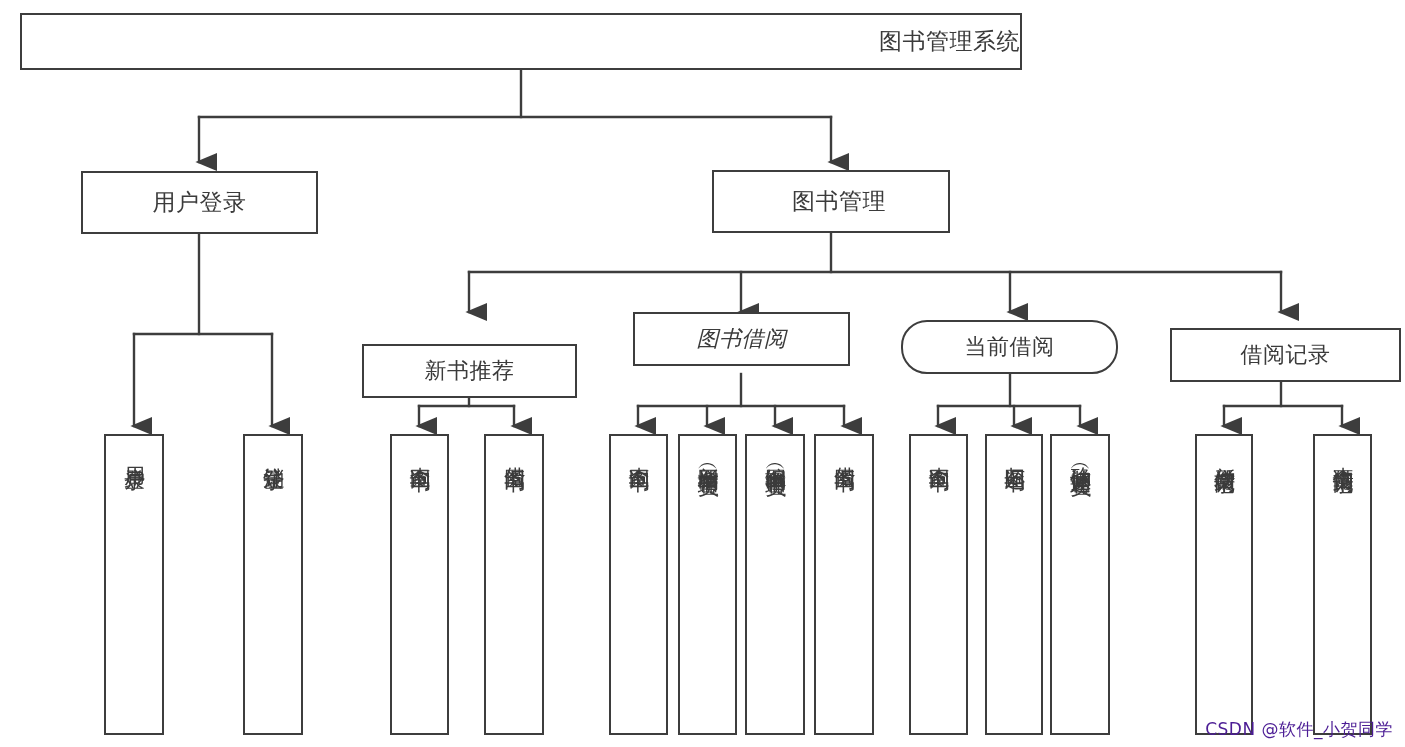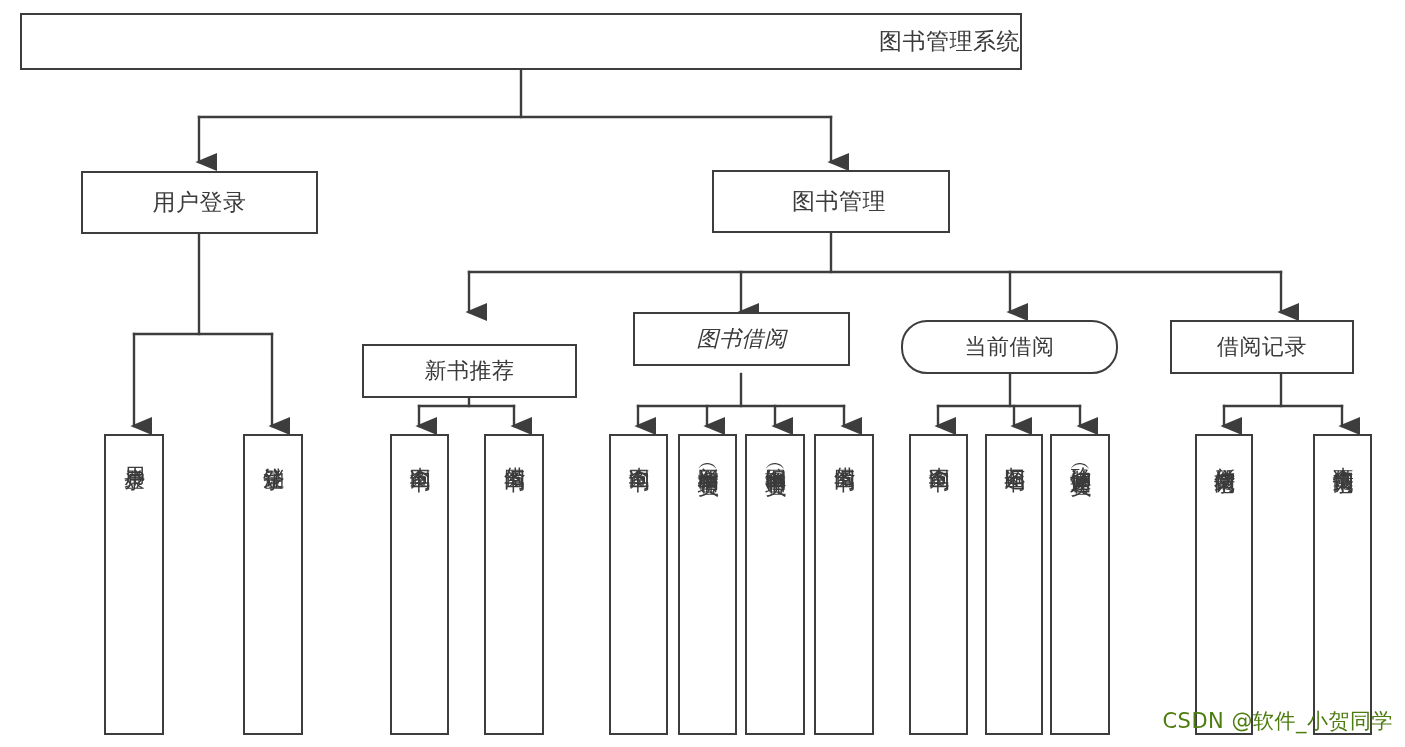--- a/index.html
+++ b/index.html
@@ -147,7 +147,7 @@
   <div class="node lvl2" style="left:901px; top:320px; width:217px; height:54px;border-radius:26px;">
     <span class="label">当前借阅</span>
   </div>
-  <div class="node lvl2" style="left:1170px; top:320px; width:184px; height:54px;">
+  <div class="node lvl2" style="left:1170px; top:328px; width:231px; height:54px;">
     <span class="label">借阅记录</span>
   </div>
 

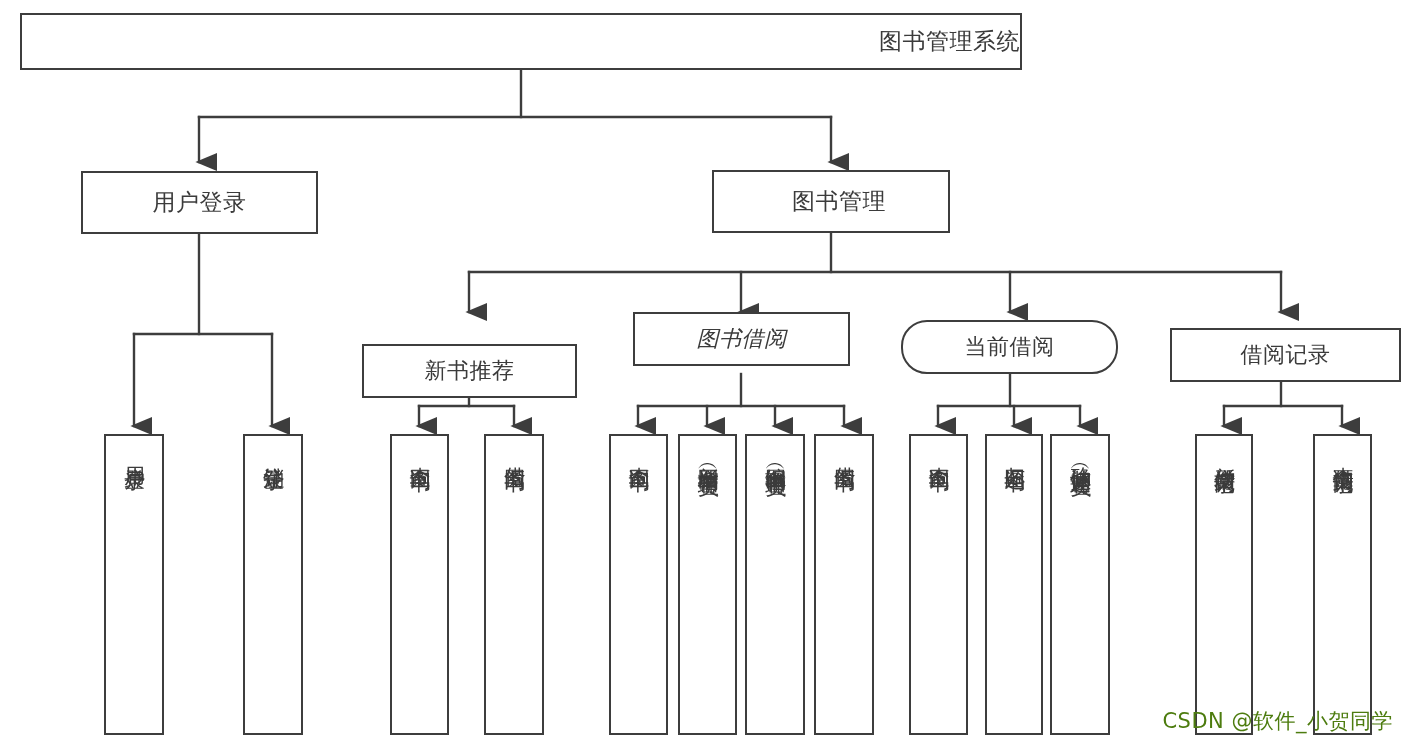--- a/index.html
+++ b/index.html
@@ -64,9 +64,9 @@
   .watermark {
     position: absolute;
     right: 12px;
-    bottom: 12px;
-    font-size: 21px;
-    color: #4d7c0f;
+    bottom: 6px;
+    font-size: 17px;
+    color: #4c1d95;
     letter-spacing: 0.5px;
     white-space: nowrap;
     user-select: none;

